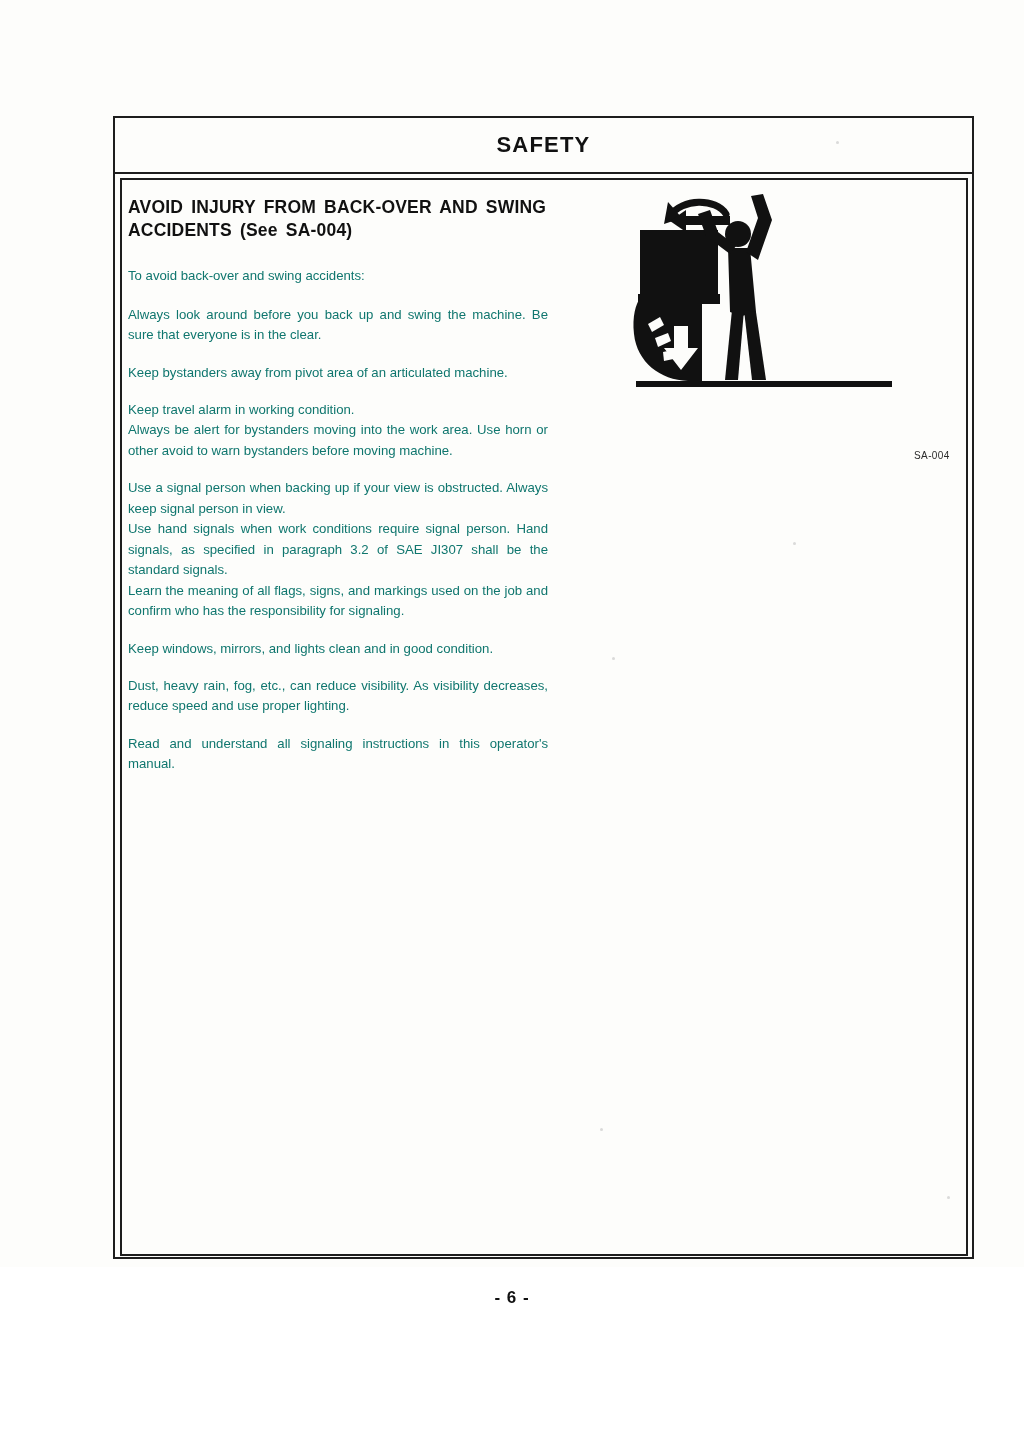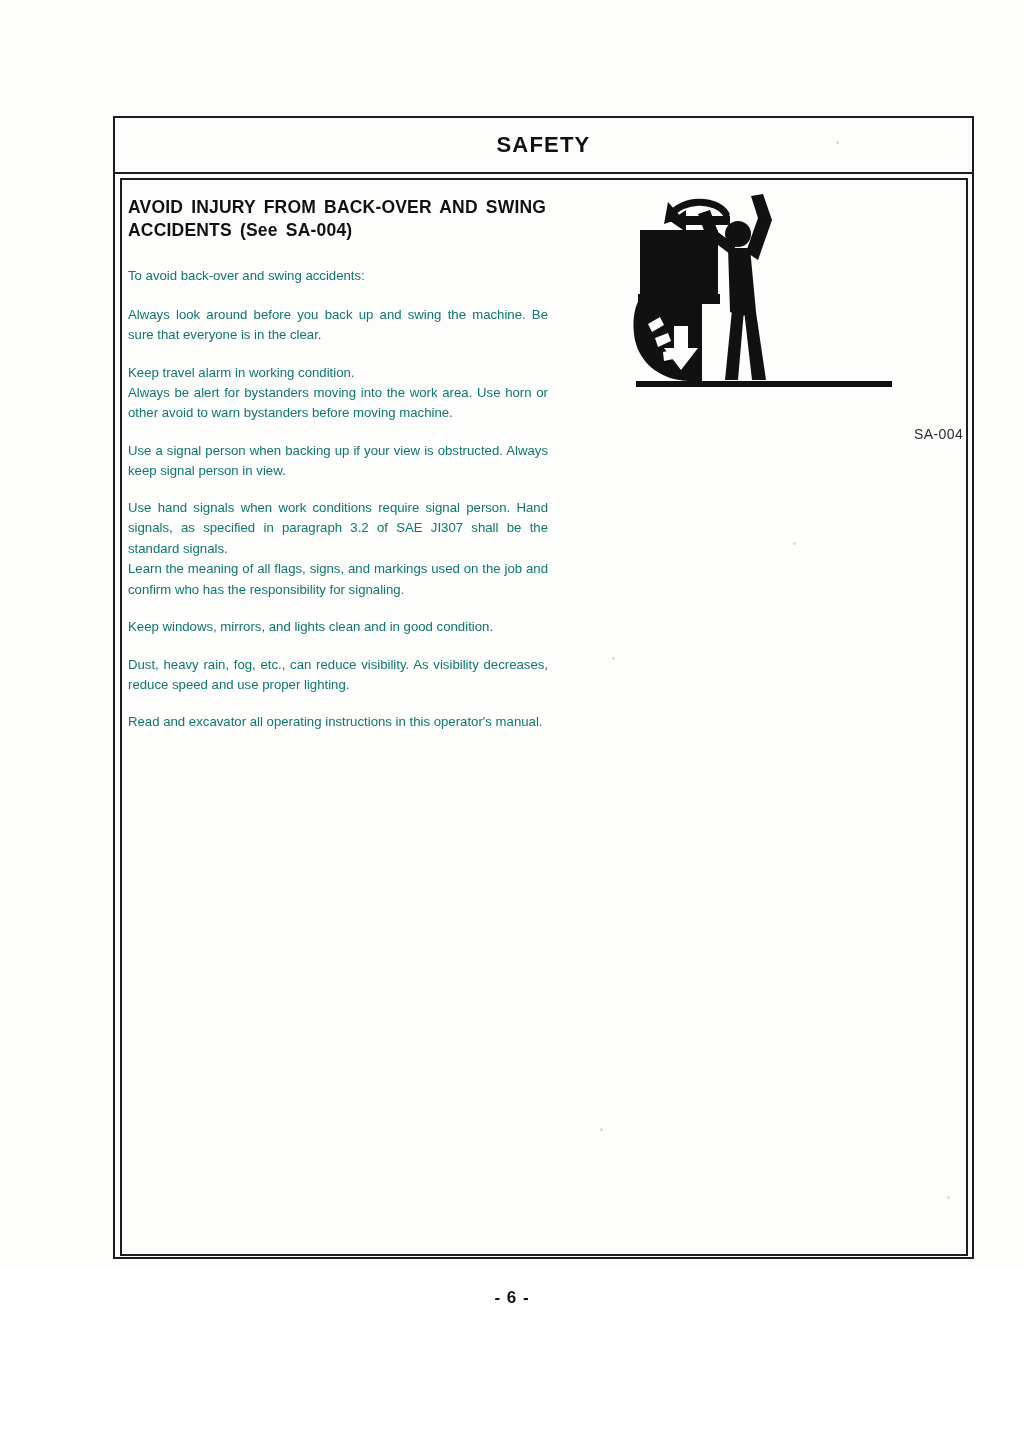--- a/index.html
+++ b/index.html
@@ -158,6 +158,7 @@
 
     <p class="para lead">To avoid back-over and swing accidents:</p>
     <p class="para">Always look around before you back up and swing the machine.  Be sure that everyone is in the clear.</p>
+    <p class="para">Keep bystanders away from pivot area of an articulated machine.</p>
     <p class="para tight">Keep travel alarm in working condition.</p>
     <p class="para">Always be alert for bystanders moving into the work area.  Use horn or other avoid to warn bystanders before moving machine.</p>
     <p class="para tight">Use a signal person when backing up if your view is obstructed.  Always keep signal person in view.</p>

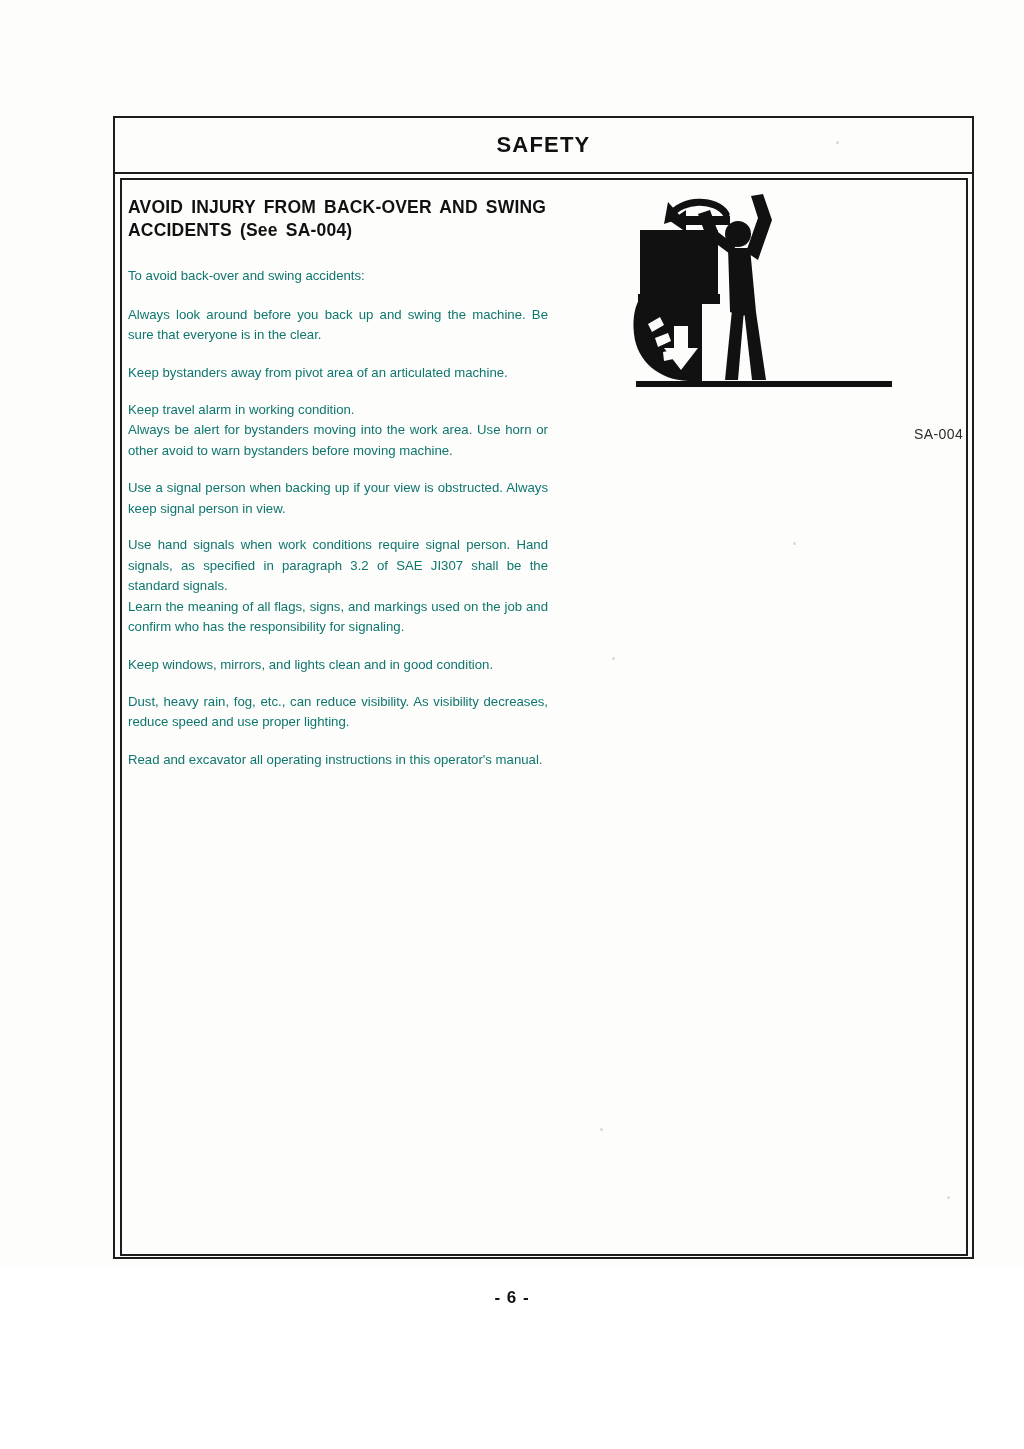--- a/index.html
+++ b/index.html
@@ -94,7 +94,6 @@
   }
   .para.tight {
     margin-bottom: 0;
-    margin-top: 16px;
   }
   .para.lead {
     margin-bottom: 18px;

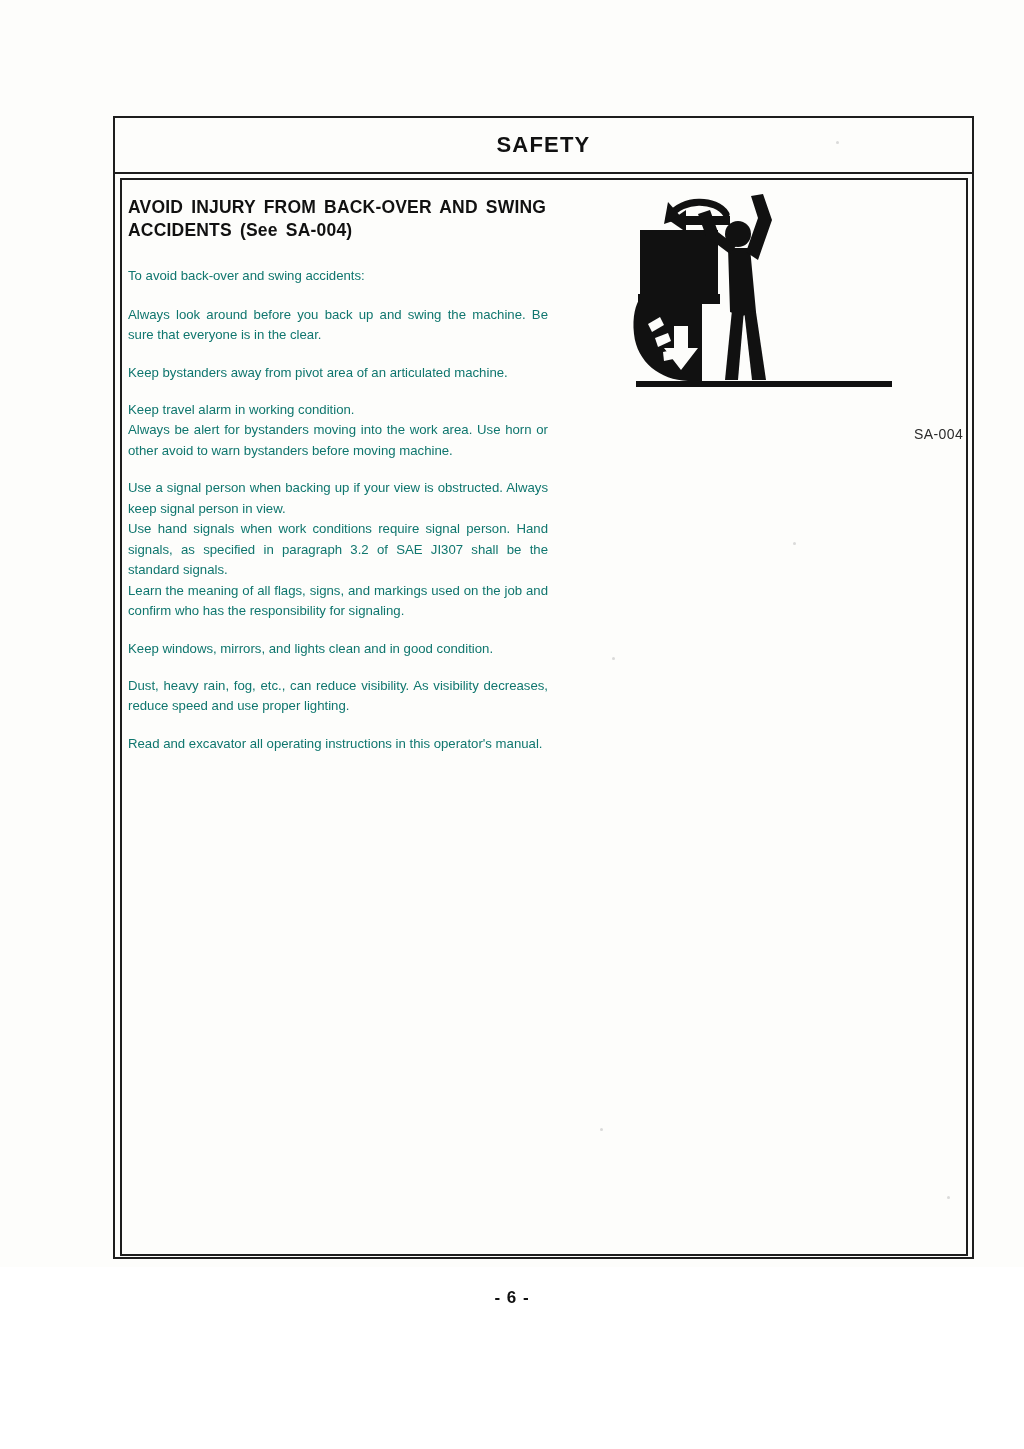--- a/index.html
+++ b/index.html
@@ -112,8 +112,8 @@
   .illo-code {
     position: absolute;
     left: 914px;
-    top: 426px;
-    font-size: 14px;
+    top: 450px;
+    font-size: 10px;
     letter-spacing: 0.4px;
     color: #2b2b2b;
   }

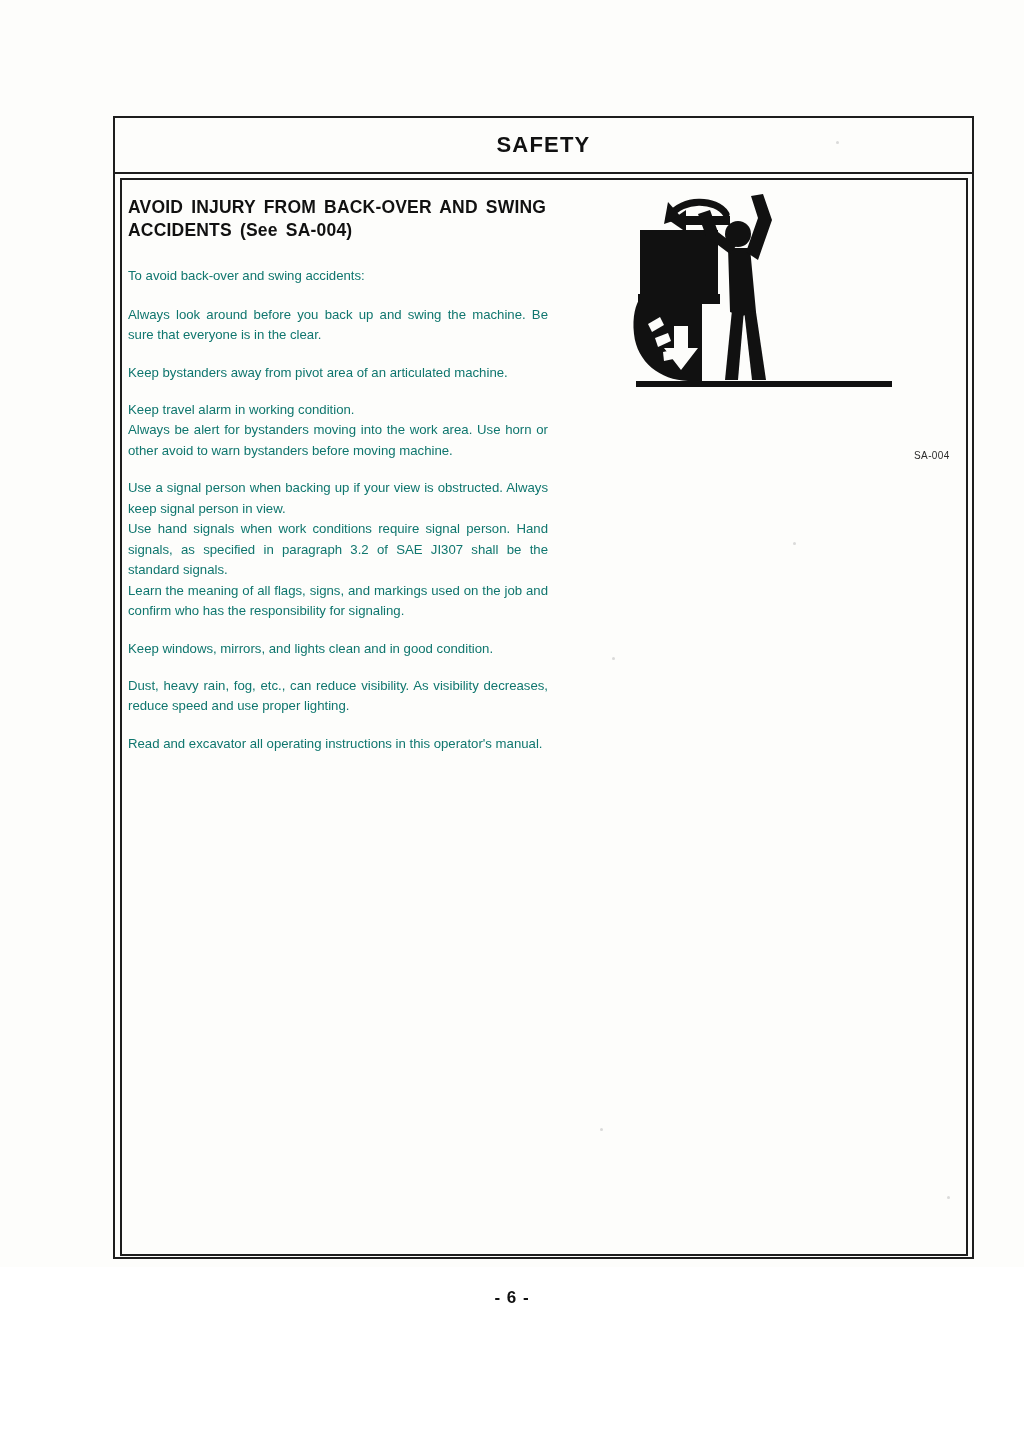--- a/index.html
+++ b/index.html
@@ -165,7 +165,7 @@
     <p class="para">Learn the meaning of all flags, signs, and markings used on the job and confirm who has the responsibility for signaling.</p>
     <p class="para">Keep windows, mirrors, and lights clean and in good condition.</p>
     <p class="para">Dust, heavy rain, fog, etc., can reduce visibility.  As visibility decreases, reduce speed and use proper lighting.</p>
-    <p class="para">Read and excavator all operating instructions in this operator's manual.</p>
+    <p class="para">Read and understand all signaling instructions in this operator's manual.</p>
   </div>
 
   <div class="illo">

